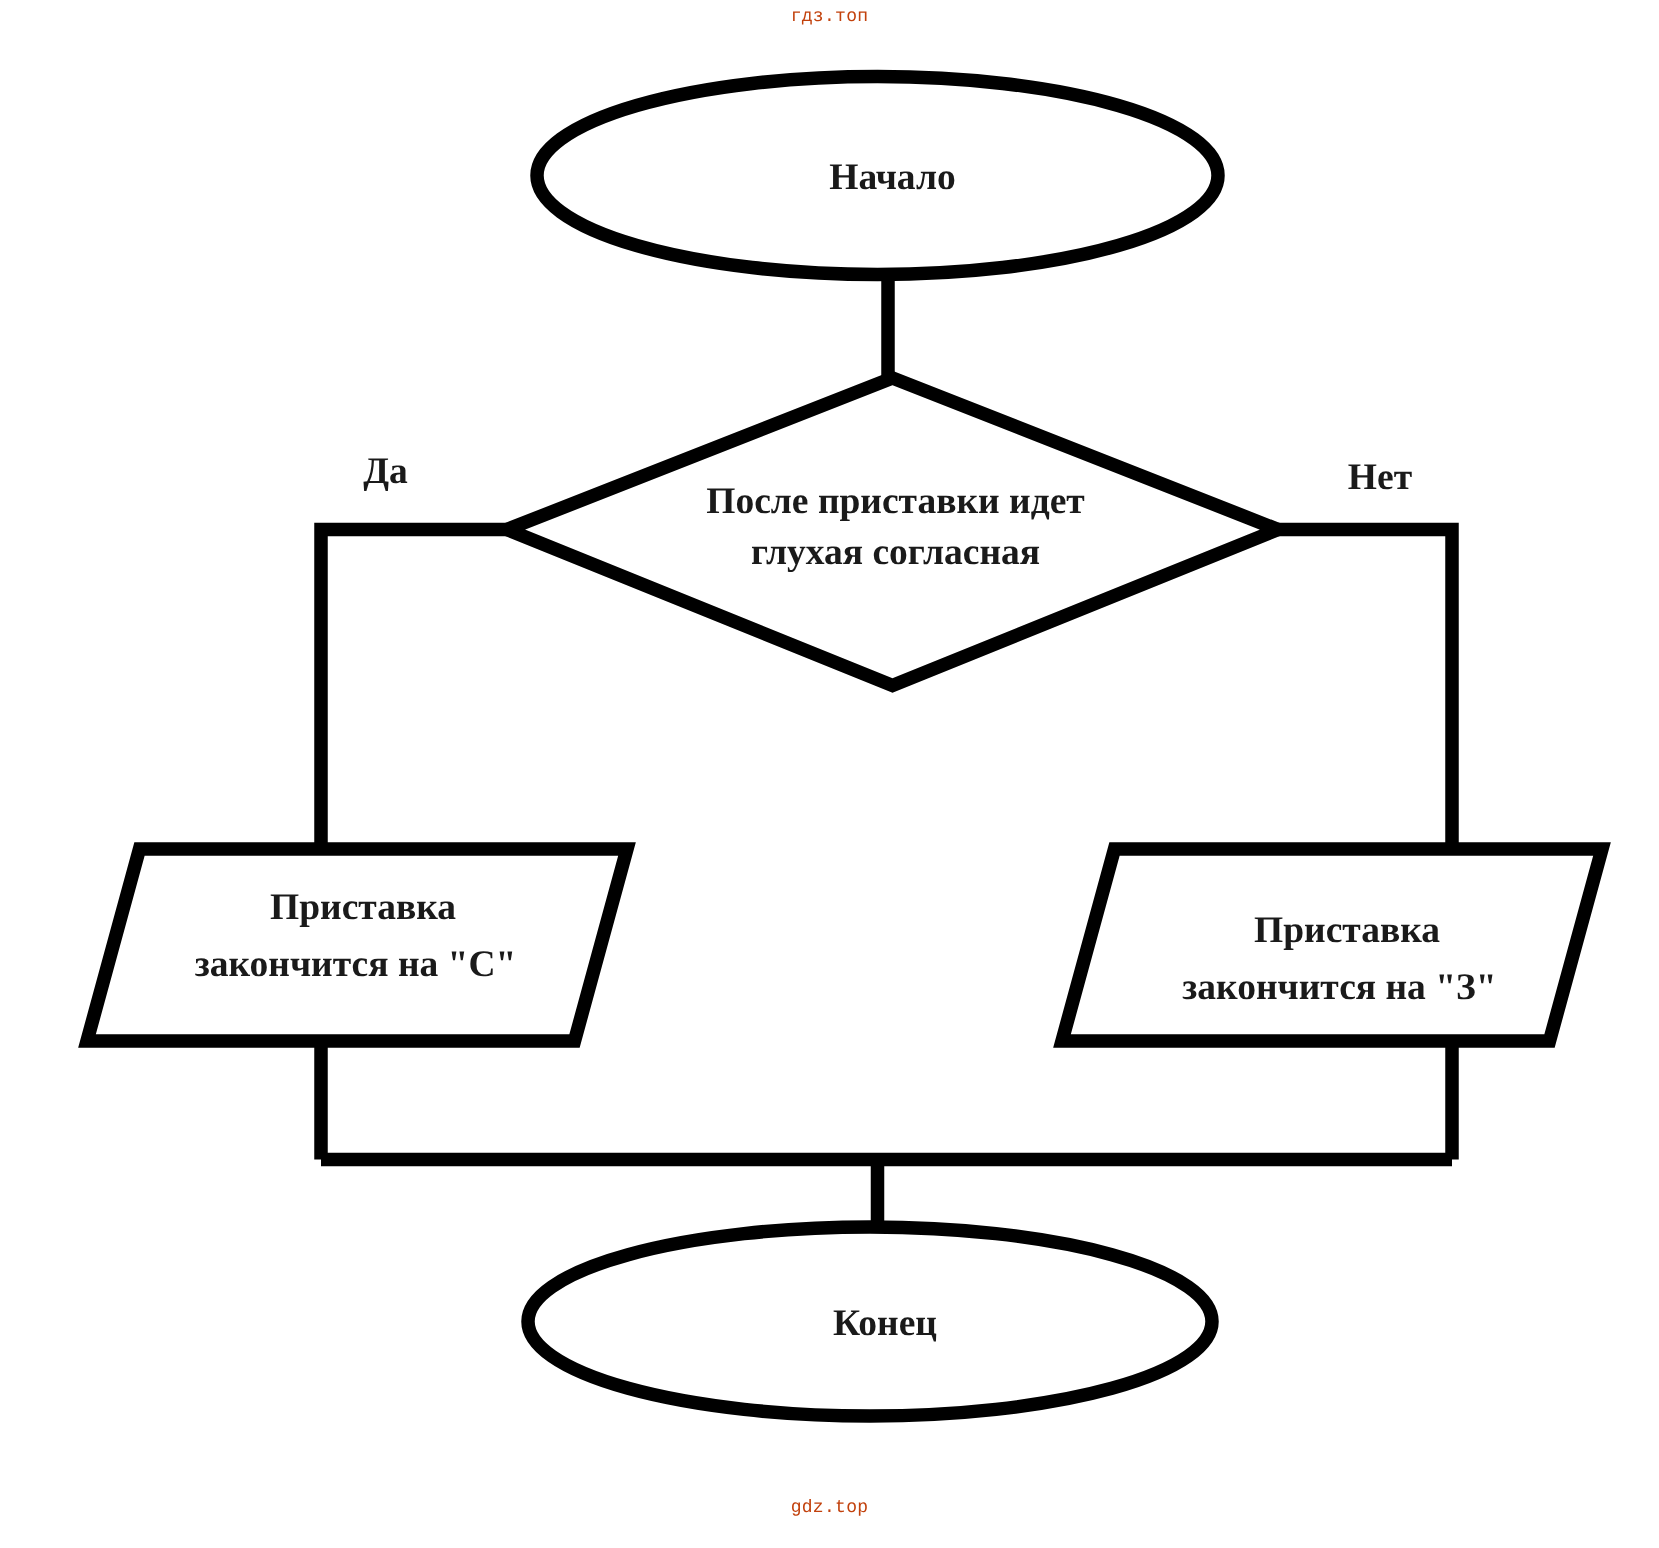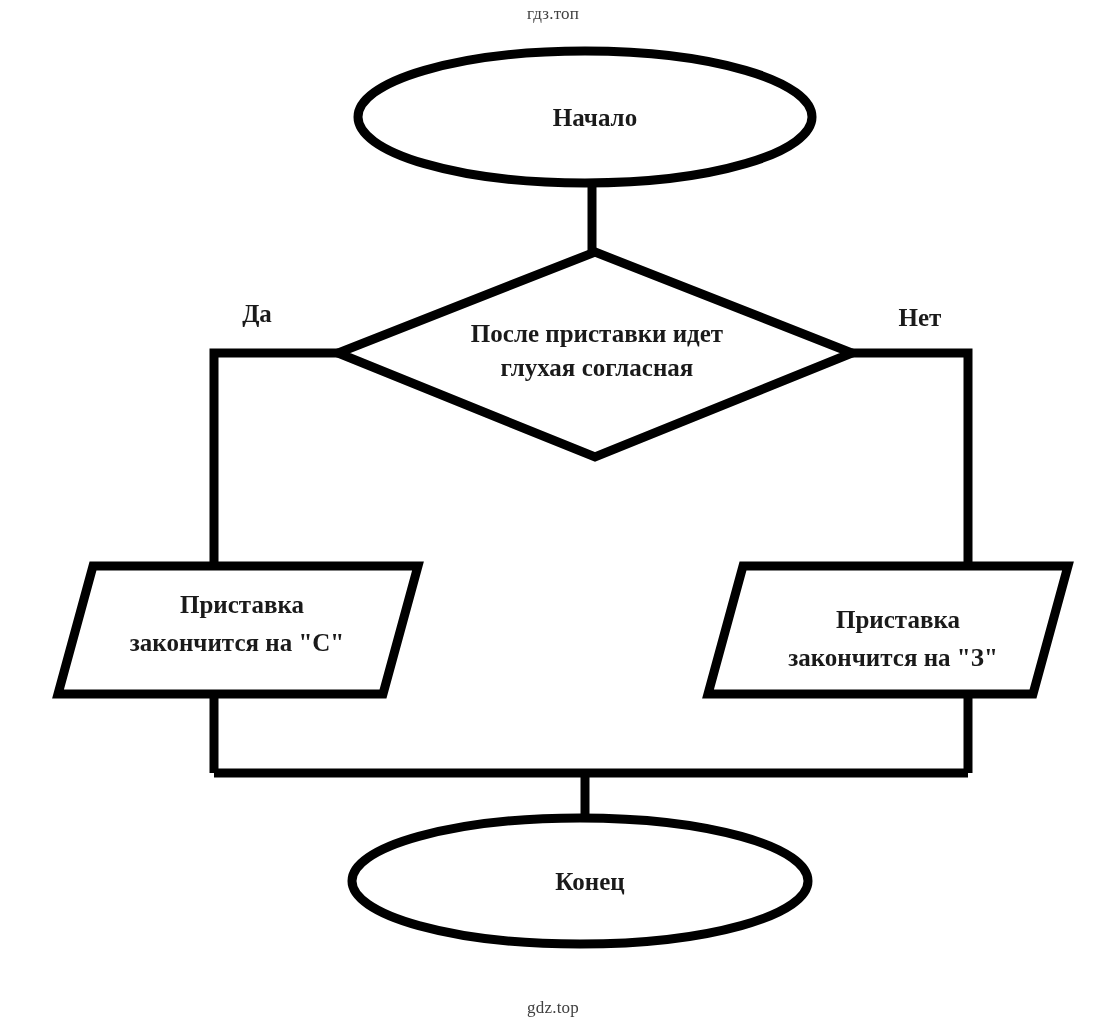--- a/index.html
+++ b/index.html
@@ -26,9 +26,9 @@
     left: 0;
     width: 100%;
     text-align: center;
-    font-family: Liberation Serif, serif;
-    font-size: 17px;
-    color: #404040;
+    font-family: Liberation Mono, monospace;
+    font-size: 12px;
+    color: #c2410c;
     letter-spacing: 0.2px;
     white-space: nowrap;
   }

